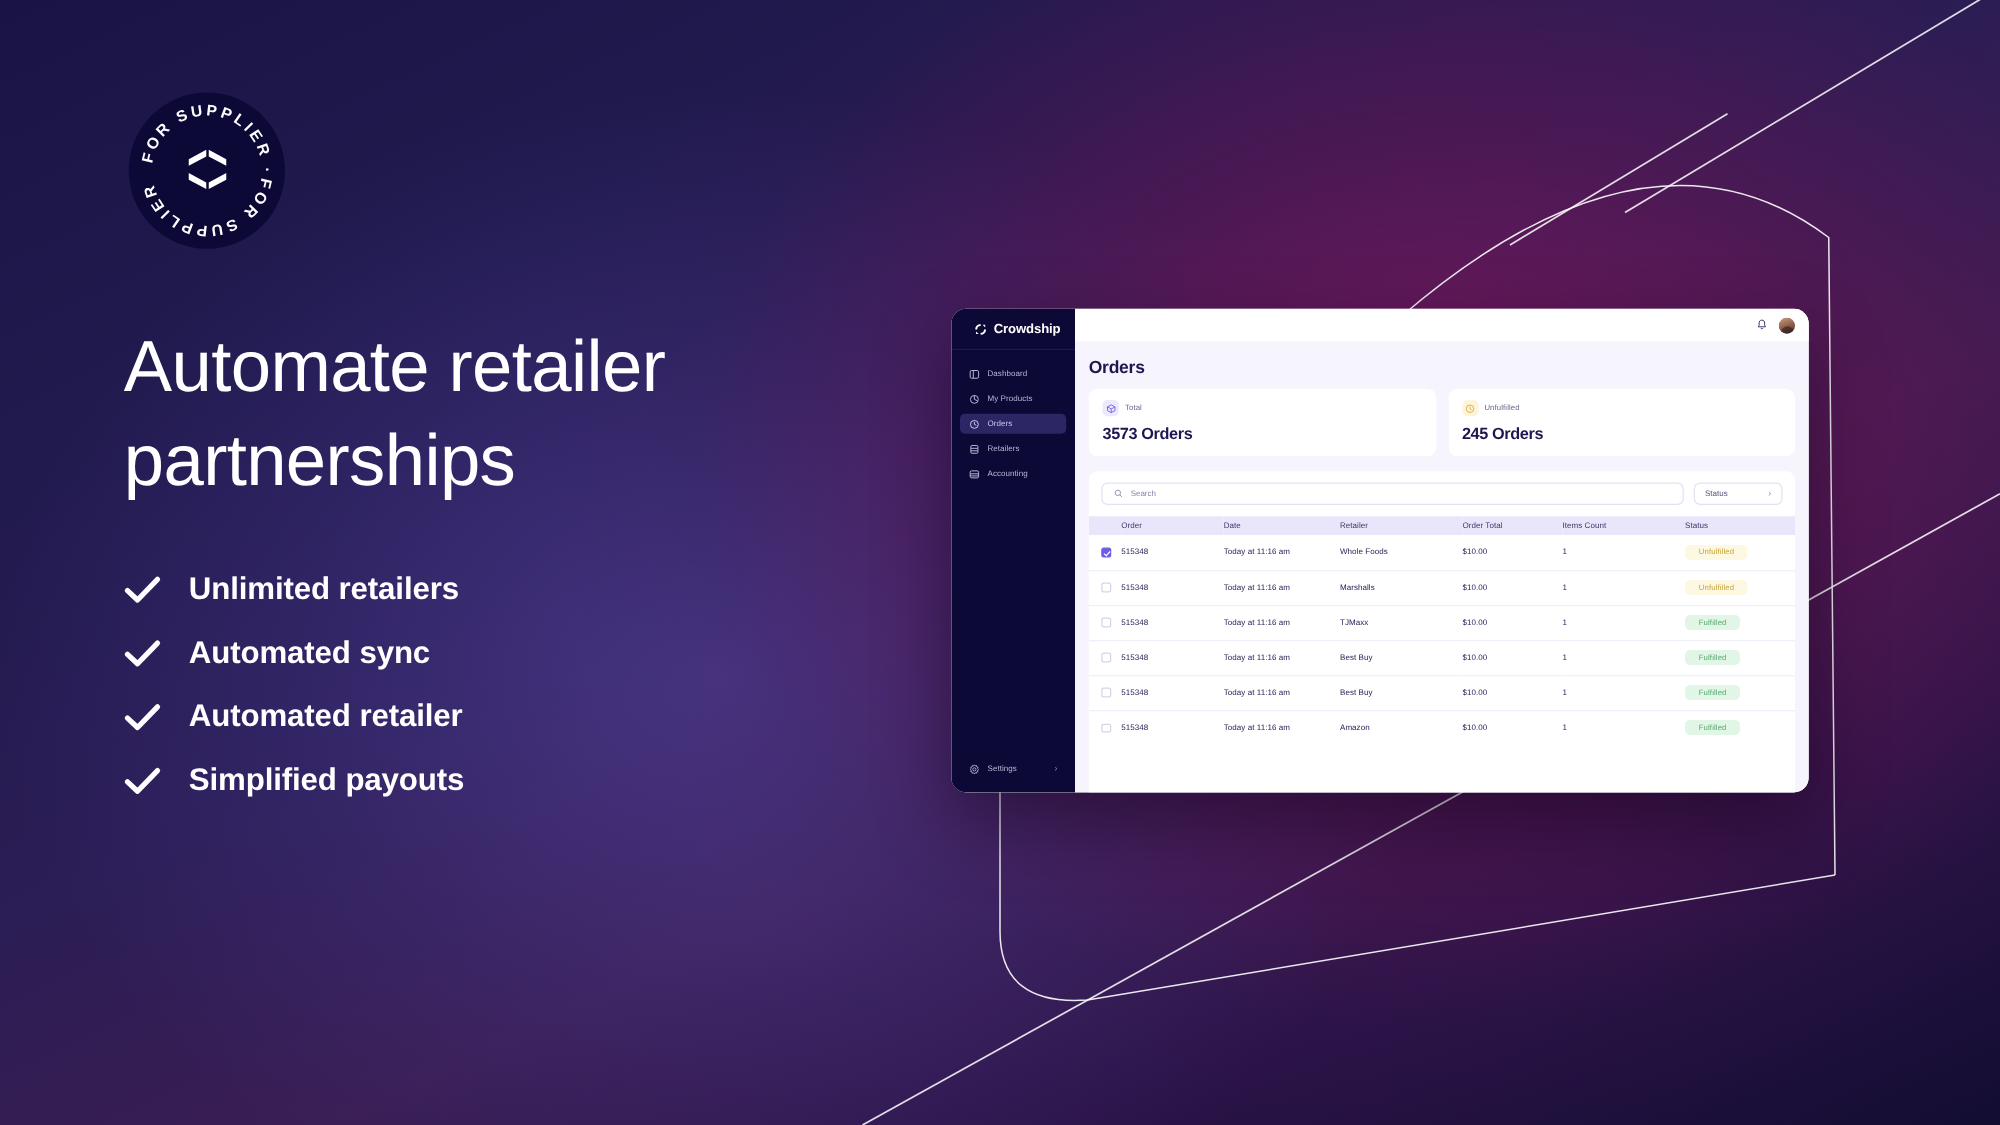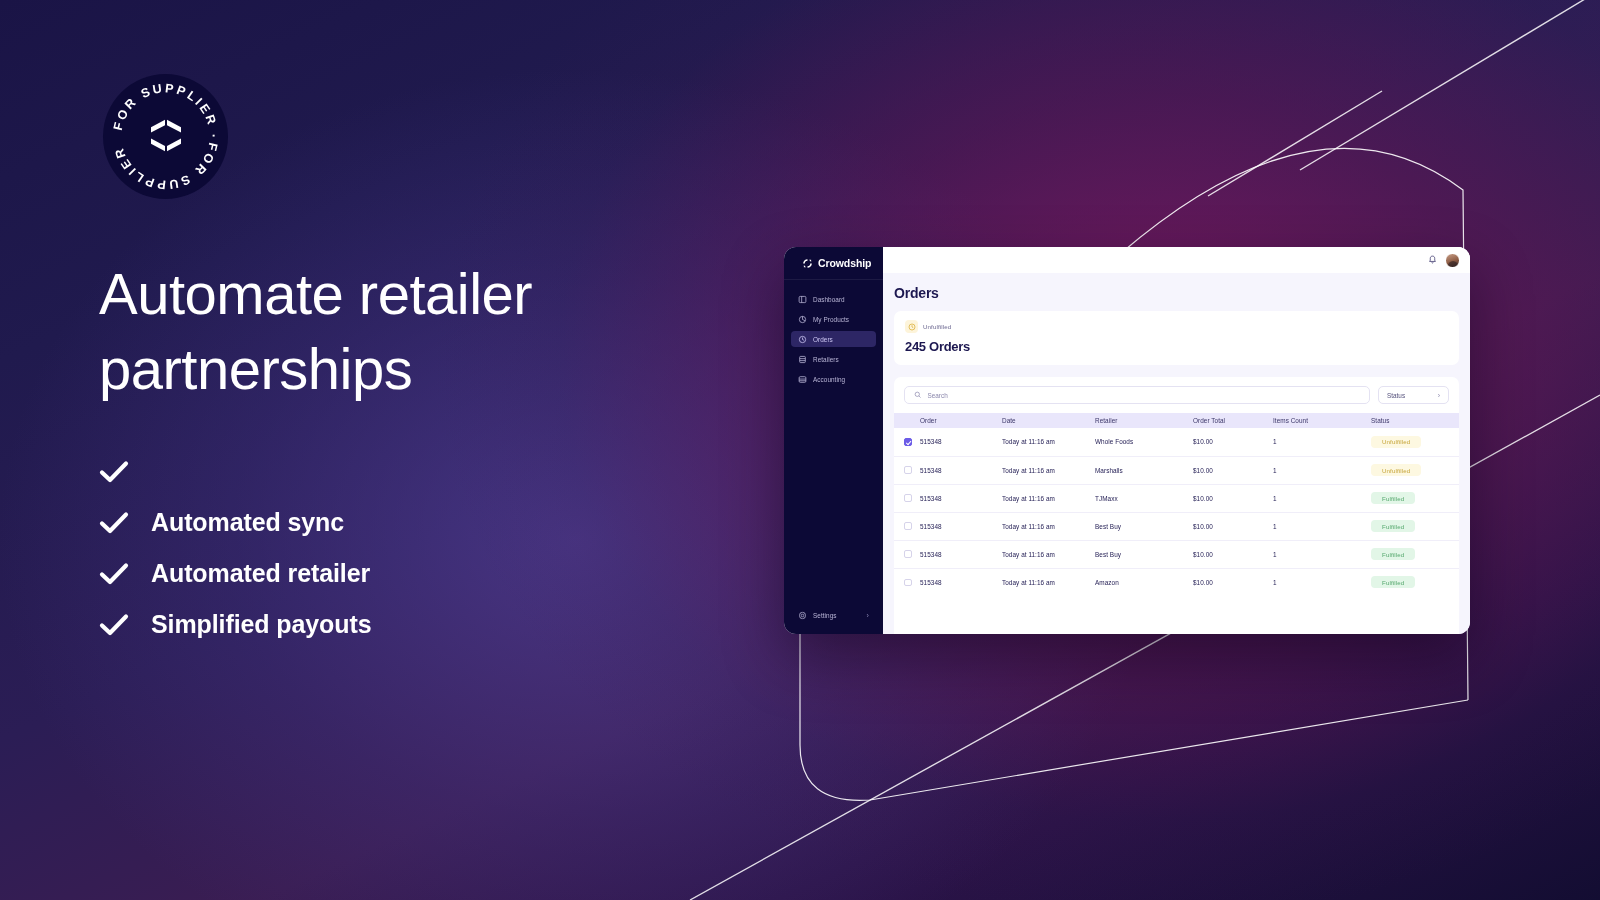--- a/index.html
+++ b/index.html
@@ -84,7 +84,7 @@
   
   .app {
     position: absolute;
-    left: 784px;
+    left: 761px;
     top: 247px;
     width: 686px;
     height: 387px;

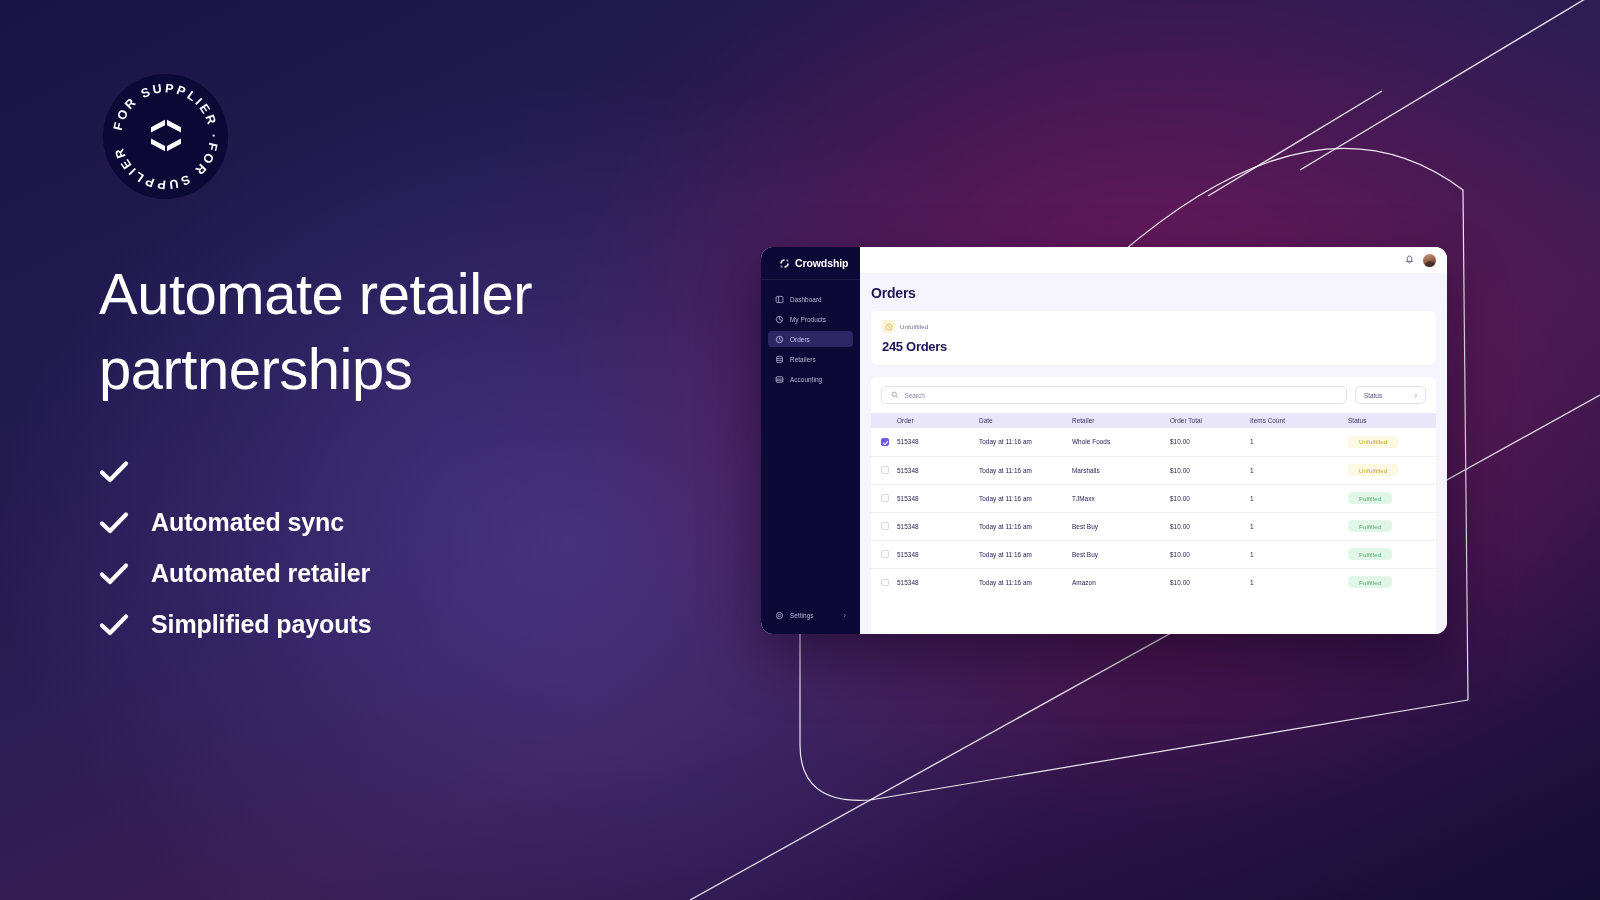--- a/index.html
+++ b/index.html
@@ -470,6 +470,17 @@
       <div class="stats">
         <div class="stat">
           <div class="stat-head">
+            <span class="stat-ico total">
+              <svg viewBox="0 0 16 16" fill="none" stroke="#6c5ce7" stroke-width="1.4">
+                  <path d="M8 1.8 L14 5 V11 L8 14.2 L2 11 V5 Z M2 5 L8 8.3 L14 5 M8 8.3 V14.2"></path>
+                </svg>
+            </span>
+            <span class="stat-label">Total</span>
+          </div>
+          <div class="stat-value">3573 Orders</div>
+        </div>
+        <div class="stat">
+          <div class="stat-head">
             <span class="stat-ico unful">
               <svg viewBox="0 0 16 16" fill="none" stroke="#d9ab2e" stroke-width="1.4">
                   <circle cx="8" cy="8" r="6"></circle>

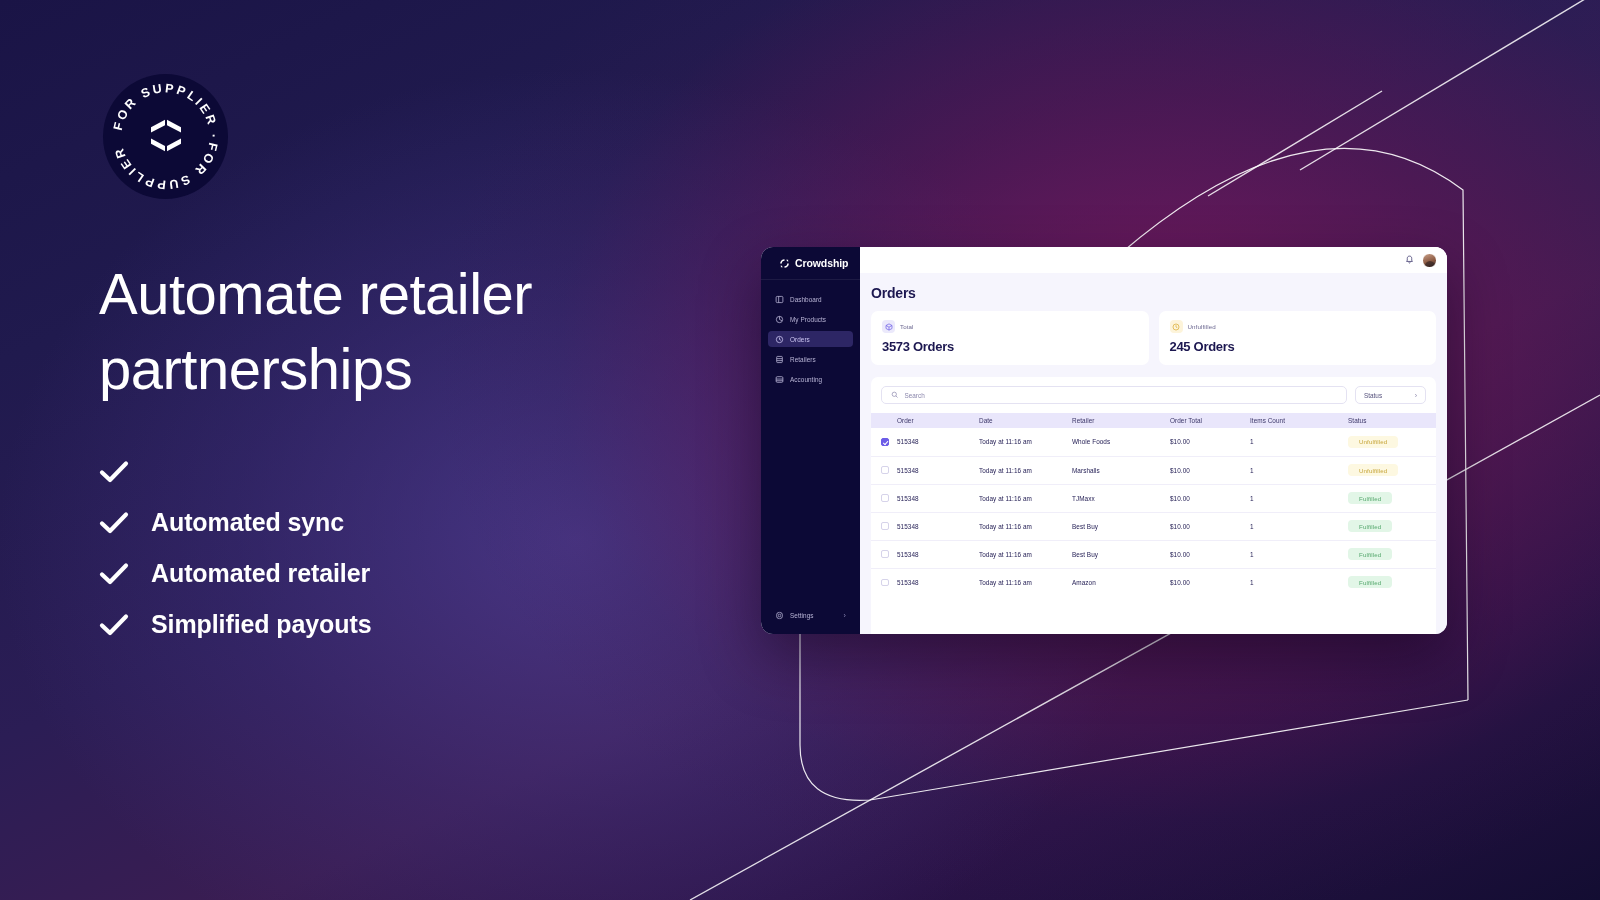--- a/index.html
+++ b/index.html
@@ -369,6 +369,7 @@
       <svg class="check" viewBox="0 0 30 24" fill="none">
         <path d="M3 12.5 L11 20 L27 3.5" stroke="#ffffff" stroke-width="4.2" stroke-linecap="round" stroke-linejoin="round"></path>
       </svg>
+      <span class="flabel">Unlimited retailers</span>
     </li>
     <li class="feature">
       <svg class="check" viewBox="0 0 30 24" fill="none">

